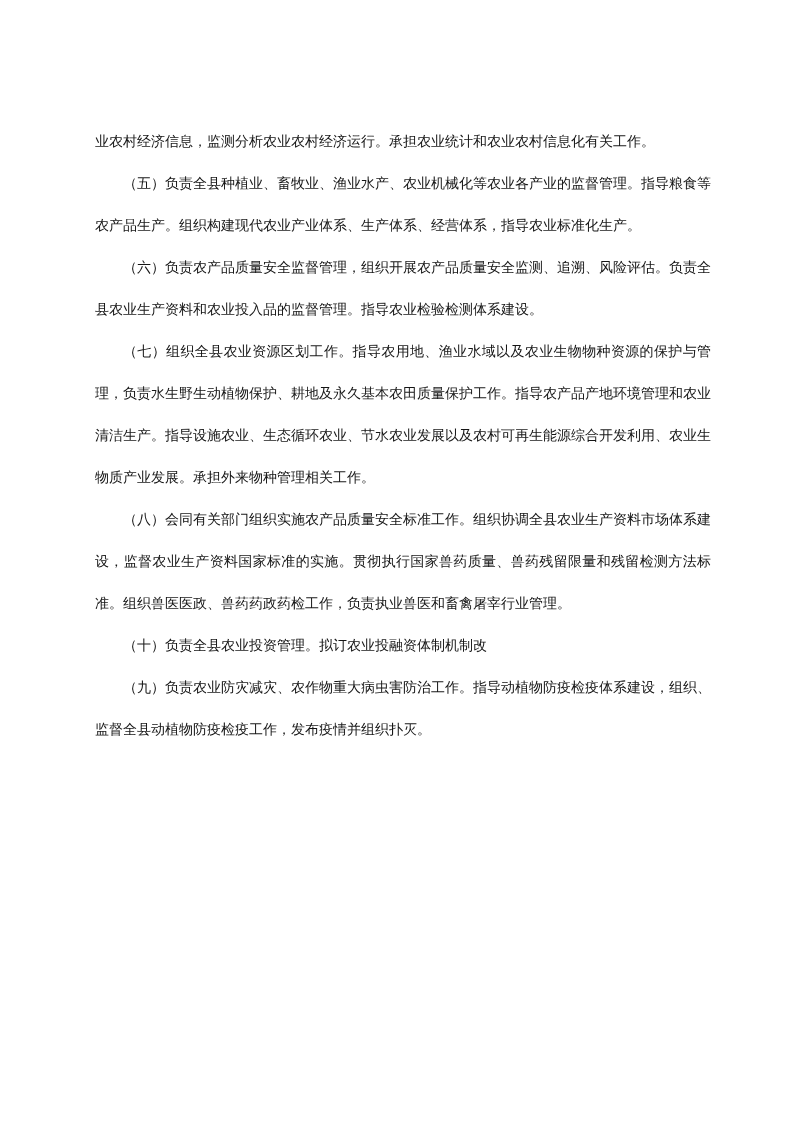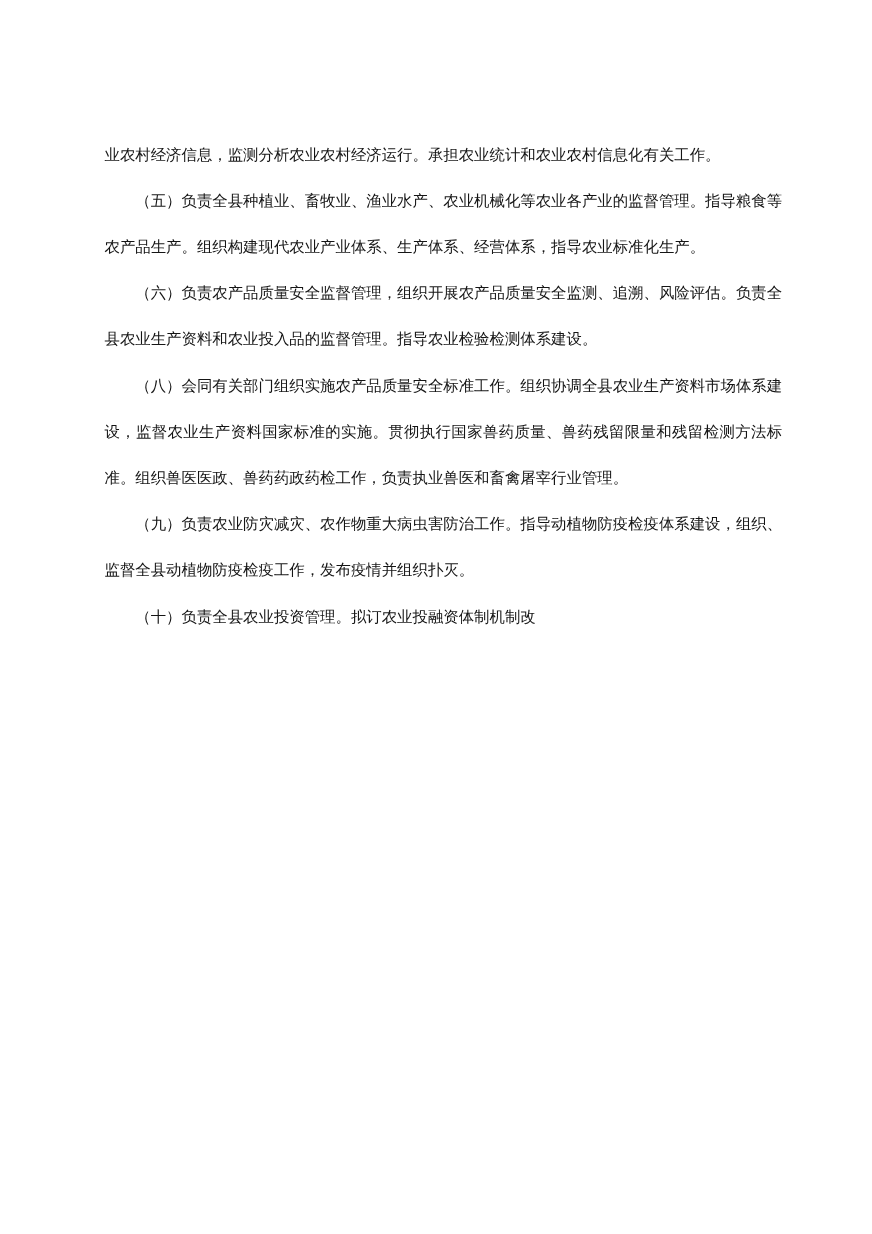--- a/index.html
+++ b/index.html
@@ -43,6 +43,7 @@
       <p>业农村经济信息，监测分析农业农村经济运行。承担农业统计和农业农村信息化有关工作。</p>
       <p class="indent">（五）负责全县种植业、畜牧业、渔业水产、农业机械化等农业各产业的监督管理。指导粮食等农产品生产。组织构建现代农业产业体系、生产体系、经营体系，指导农业标准化生产。</p>
       <p class="indent">（六）负责农产品质量安全监督管理，组织开展农产品质量安全监测、追溯、风险评估。负责全县农业生产资料和农业投入品的监督管理。指导农业检验检测体系建设。</p>
+      <p class="indent">（七）组织全县农业资源区划工作。指导农用地、渔业水域以及农业生物物种资源的保护与管理，负责水生野生动植物保护、耕地及永久基本农田质量保护工作。指导农产品产地环境管理和农业清洁生产。指导设施农业、生态循环农业、节水农业发展以及农村可再生能源综合开发利用、农业生物质产业发展。承担外来物种管理相关工作。</p>
       <p class="indent">（八）会同有关部门组织实施农产品质量安全标准工作。组织协调全县农业生产资料市场体系建设，监督农业生产资料国家标准的实施。贯彻执行国家兽药质量、兽药残留限量和残留检测方法标准。组织兽医医政、兽药药政药检工作，负责执业兽医和畜禽屠宰行业管理。</p>
       <p class="indent">（九）负责农业防灾减灾、农作物重大病虫害防治工作。指导动植物防疫检疫体系建设，组织、监督全县动植物防疫检疫工作，发布疫情并组织扑灭。</p>
       <p class="indent">（十）负责全县农业投资管理。拟订农业投融资体制机制改</p>

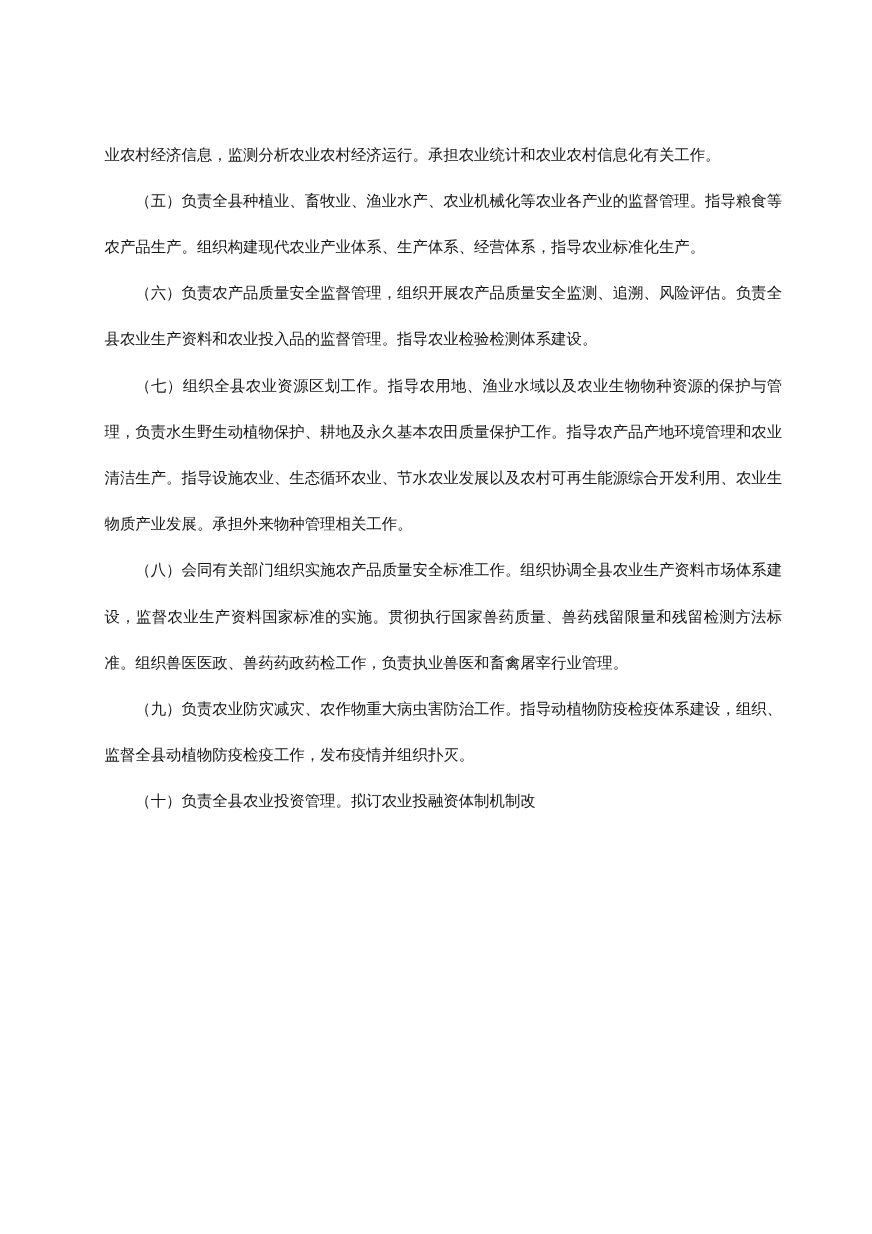--- a/index.html
+++ b/index.html
@@ -45,8 +45,8 @@
       <p class="indent">（六）负责农产品质量安全监督管理，组织开展农产品质量安全监测、追溯、风险评估。负责全县农业生产资料和农业投入品的监督管理。指导农业检验检测体系建设。</p>
       <p class="indent">（七）组织全县农业资源区划工作。指导农用地、渔业水域以及农业生物物种资源的保护与管理，负责水生野生动植物保护、耕地及永久基本农田质量保护工作。指导农产品产地环境管理和农业清洁生产。指导设施农业、生态循环农业、节水农业发展以及农村可再生能源综合开发利用、农业生物质产业发展。承担外来物种管理相关工作。</p>
       <p class="indent">（八）会同有关部门组织实施农产品质量安全标准工作。组织协调全县农业生产资料市场体系建设，监督农业生产资料国家标准的实施。贯彻执行国家兽药质量、兽药残留限量和残留检测方法标准。组织兽医医政、兽药药政药检工作，负责执业兽医和畜禽屠宰行业管理。</p>
+      <p class="indent">（十）负责全县农业投资管理。拟订农业投融资体制机制改</p>
       <p class="indent">（九）负责农业防灾减灾、农作物重大病虫害防治工作。指导动植物防疫检疫体系建设，组织、监督全县动植物防疫检疫工作，发布疫情并组织扑灭。</p>
-      <p class="indent">（十）负责全县农业投资管理。拟订农业投融资体制机制改</p>
     </div>
 </div>
 

